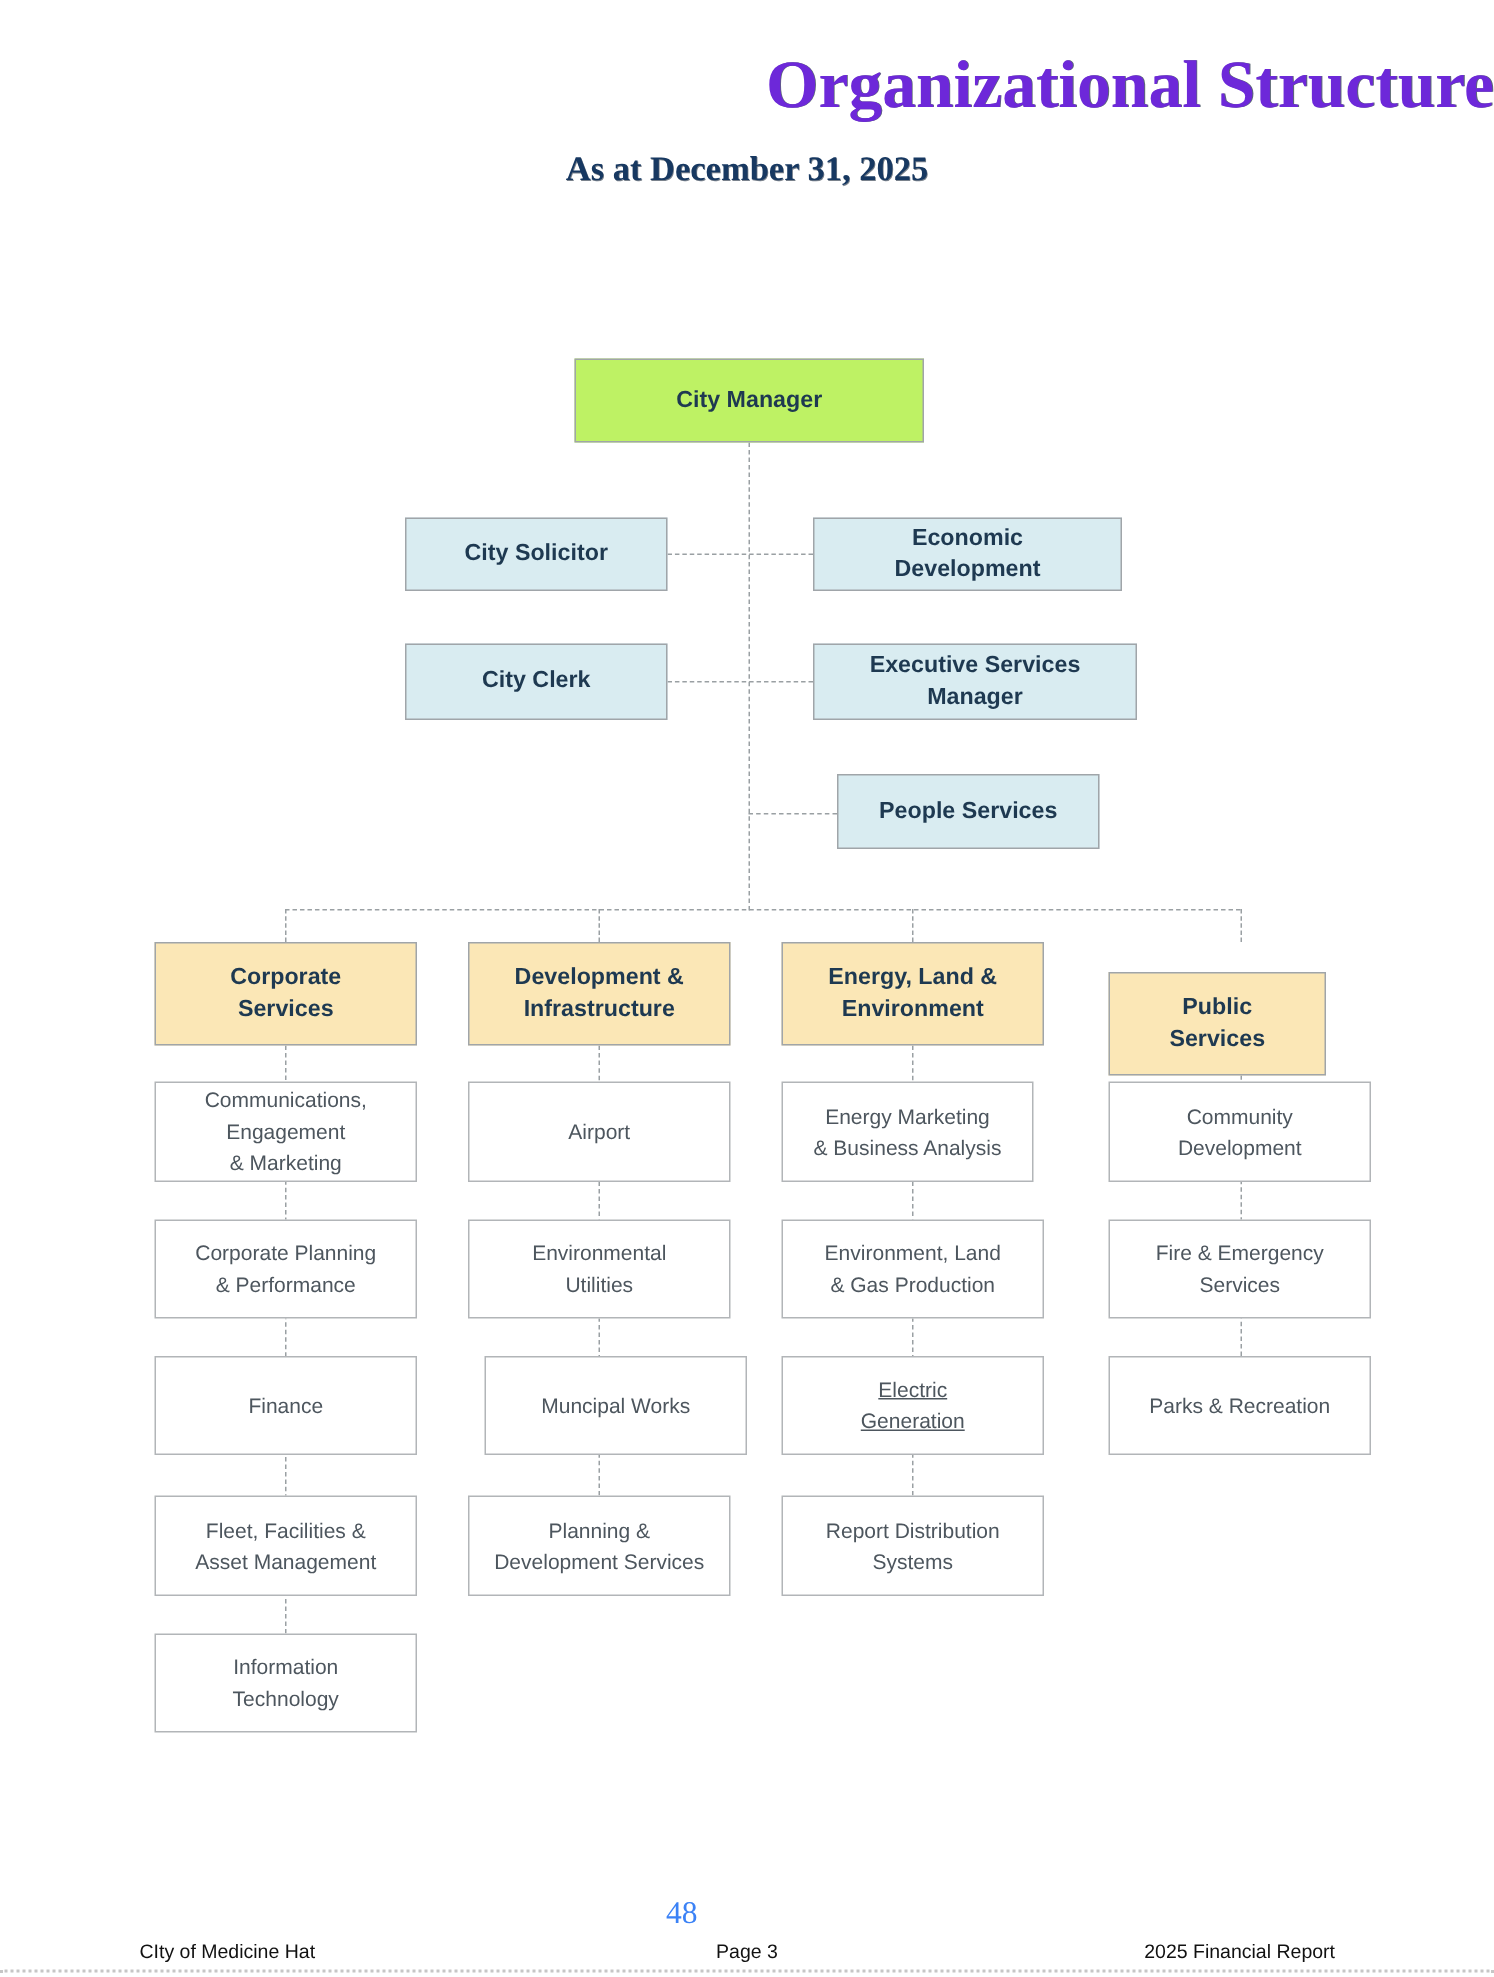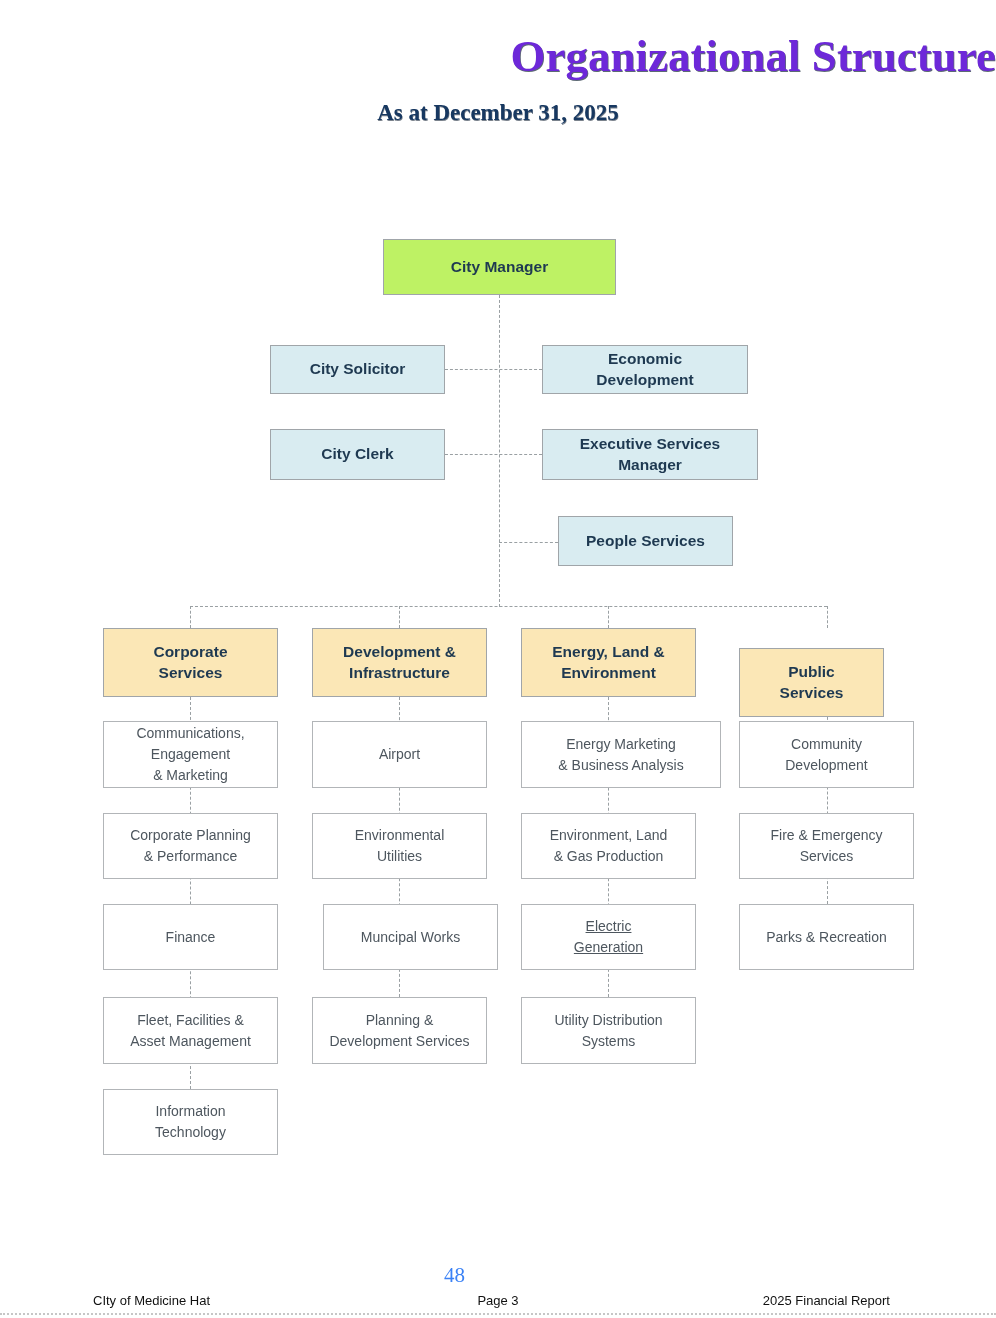--- a/index.html
+++ b/index.html
@@ -123,7 +123,7 @@
   <div class="box dept" style="left:312px; top:997px; width:175px; height:67px;">Planning &amp;
 Development Services</div>
 
-  <div class="box dept" style="left:521px; top:721px; width:200px; height:67px;">Energy Marketing
+  <div class="box dept" style="left:521px; top:721px; width:168px; height:67px;">Energy Marketing
 &amp; Business Analysis</div>
   <div class="box dept" style="left:521px; top:813px; width:175px; height:66px;">Environment, Land
 &amp; Gas Production</div>

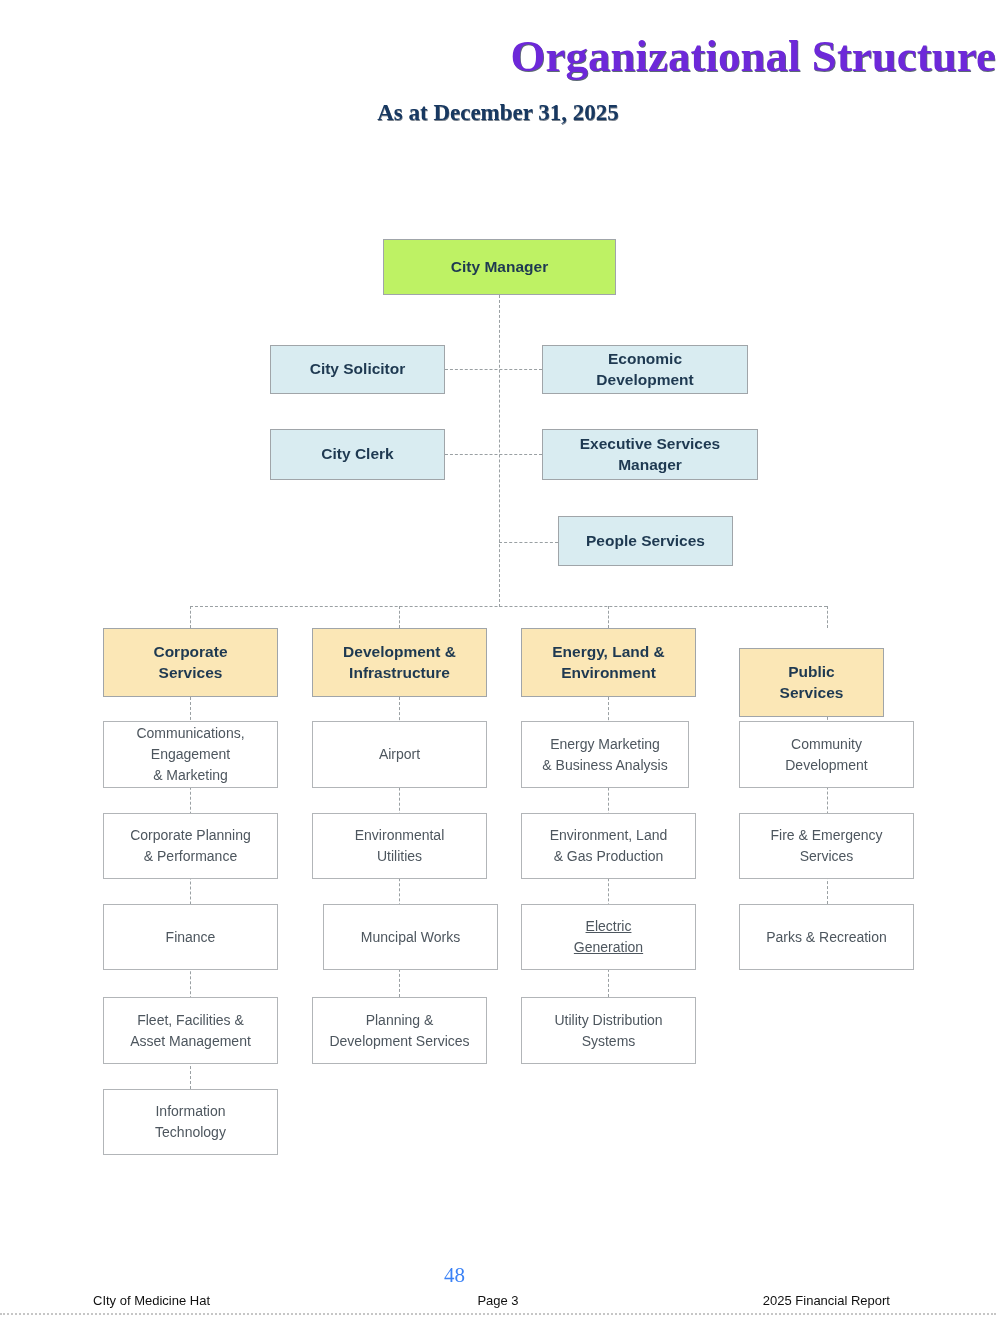--- a/index.html
+++ b/index.html
@@ -129,7 +129,7 @@
 &amp; Gas Production</div>
   <div class="box dept" style="left:521px; top:904px; width:175px; height:66px;text-decoration:underline;">Electric
 Generation</div>
-  <div class="box dept" style="left:521px; top:997px; width:175px; height:67px;">Utility Distribution
+  <div class="box dept" style="left:521px; top:997px; width:175px; height:67px;">Report Distribution
 Systems</div>
 
   <div class="box dept" style="left:739px; top:721px; width:175px; height:67px;">Community

